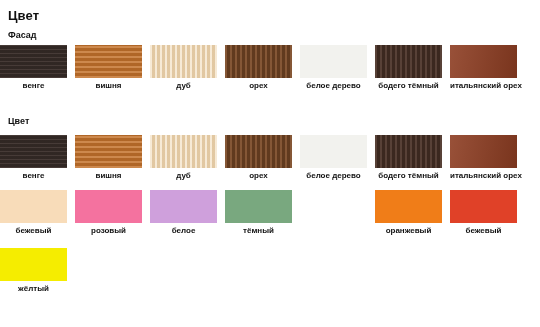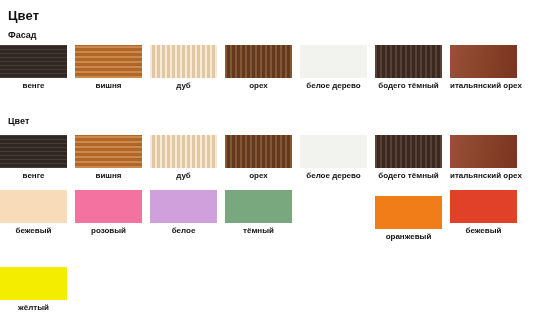--- a/index.html
+++ b/index.html
@@ -191,7 +191,7 @@
         <div class="swatch" style="background: rgb(121, 168, 127);"></div>
         <div class="swatch-label">тёмный</div>
       </div>
-      <div class="swatch-cell" style="left: 375px; margin-top: 6px;">
+      <div class="swatch-cell" style="left: 375px;">
         <div class="swatch" style="background: rgb(240, 125, 24);"></div>
         <div class="swatch-label">оранжевый</div>
       </div>

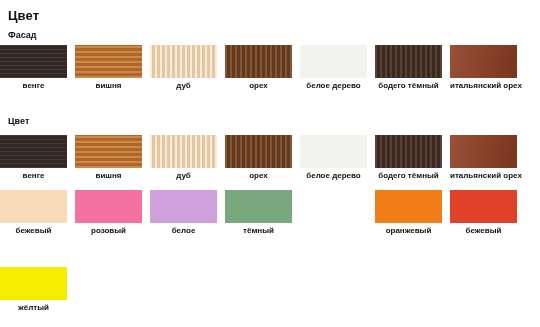--- a/index.html
+++ b/index.html
@@ -201,7 +201,7 @@
       </div>
     </div>
   <div class="swatch-row row-4" id="row-4">
-      <div class="swatch-cell" style="left: 0px; margin-top: 19px;">
+      <div class="swatch-cell" style="left: 0px;">
         <div class="swatch" style="background: rgb(245, 237, 0);"></div>
         <div class="swatch-label">жёлтый</div>
       </div>

